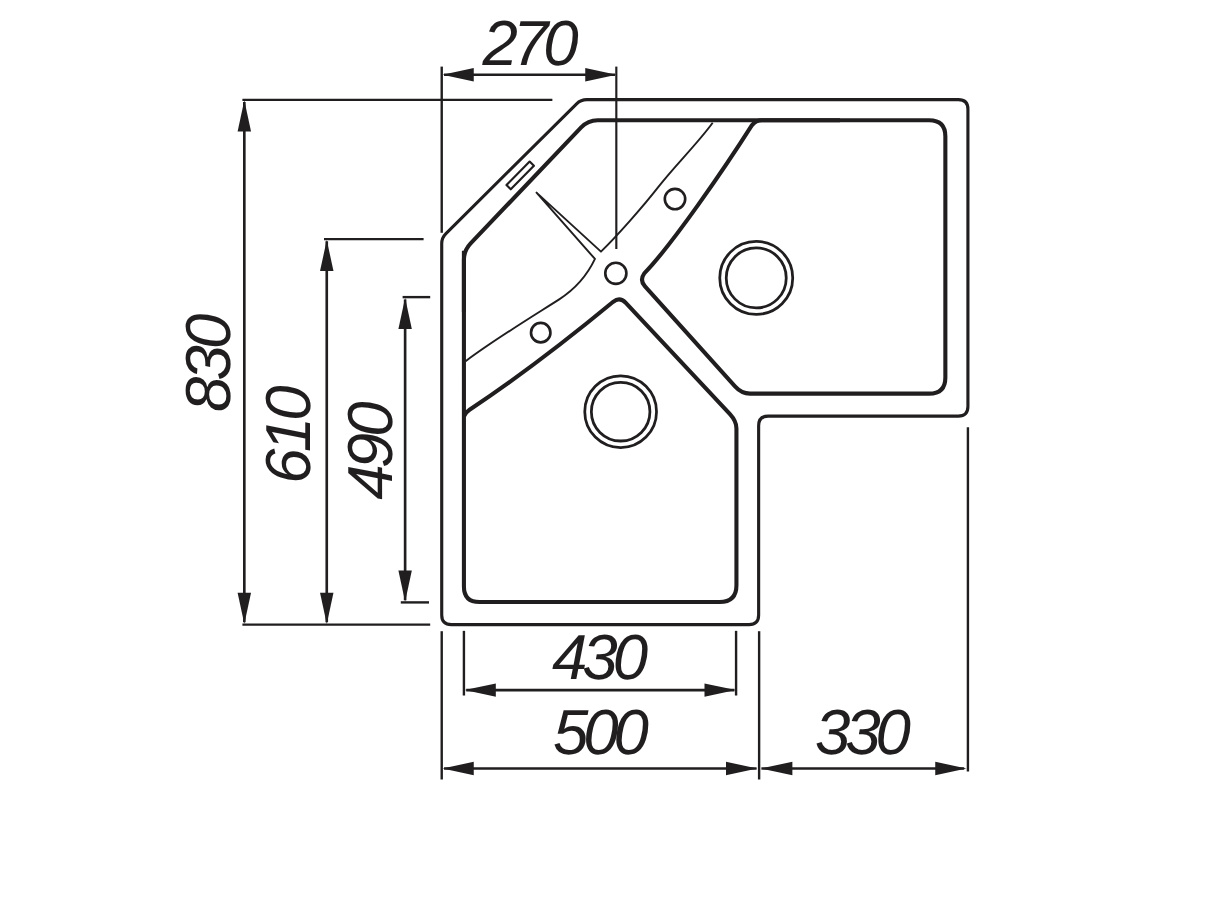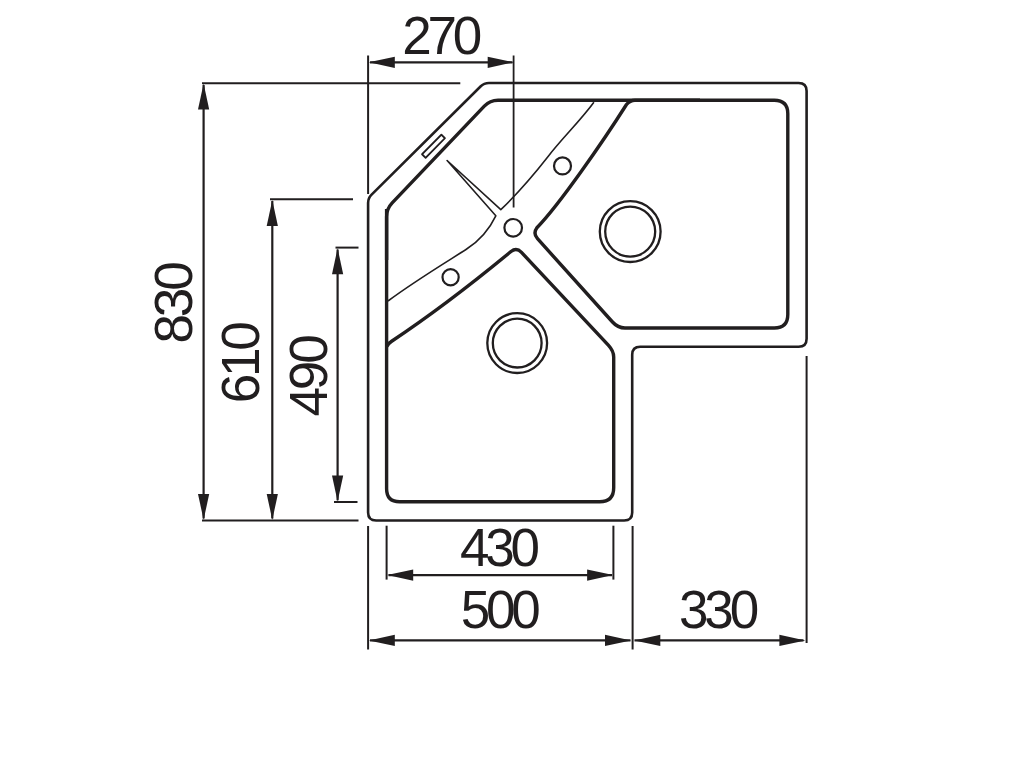--- a/index.html
+++ b/index.html
@@ -3,7 +3,7 @@
 <meta charset="utf-8">
 <style>
   html,body{margin:0;padding:0;background:#fff;}
-  .wrap{width:864px;height:768px;position:relative;background:#fff;overflow:hidden;}
+  .wrap{width:864px;height:768px;position:relative;background:#fff;overflow:hidden;font-style:italic;}
   text{font-family:"Liberation Sans",sans-serif;font-size:53px;fill:#211e1f;}
   .h{letter-spacing:-4.2px;}
   .v{letter-spacing:-3.2px;}

